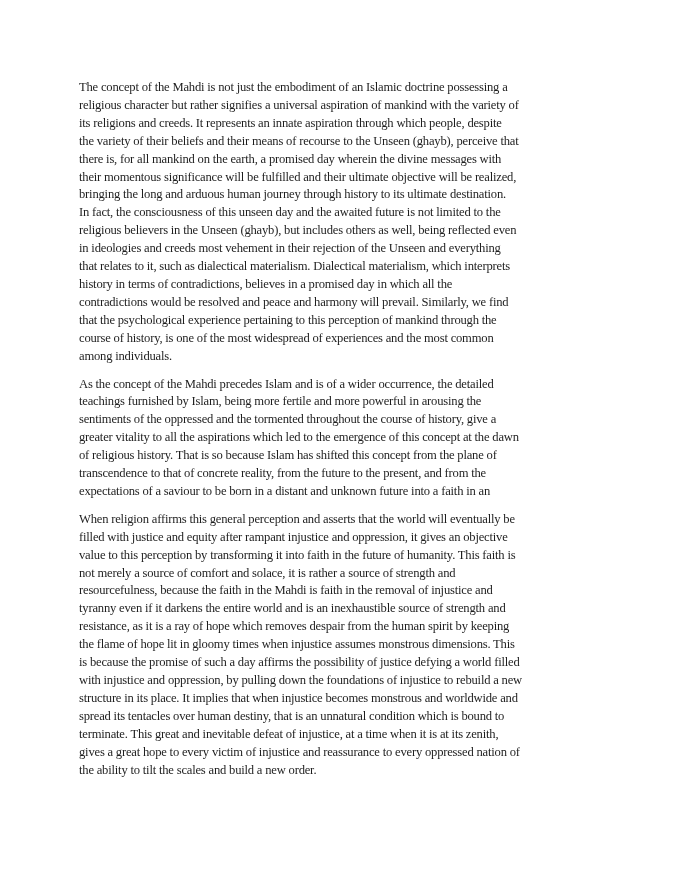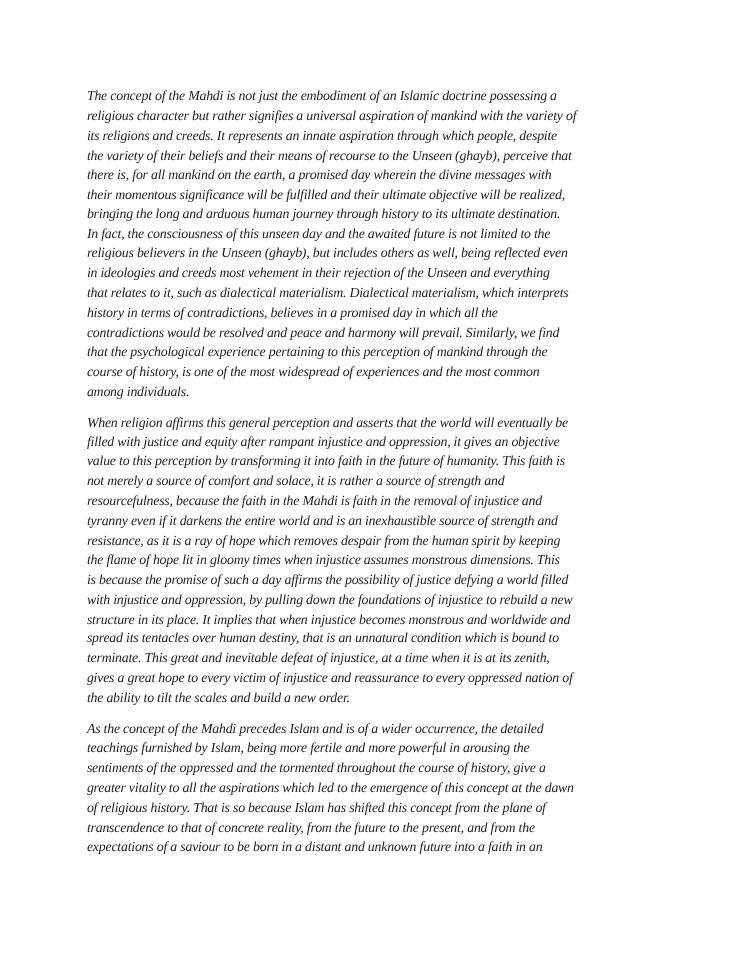--- a/index.html
+++ b/index.html
@@ -18,7 +18,6 @@
     width: 680px;
     height: 632px;
     background: #ffffff;
-    font-style: italic;
   }
   .text-block {
     position: absolute;

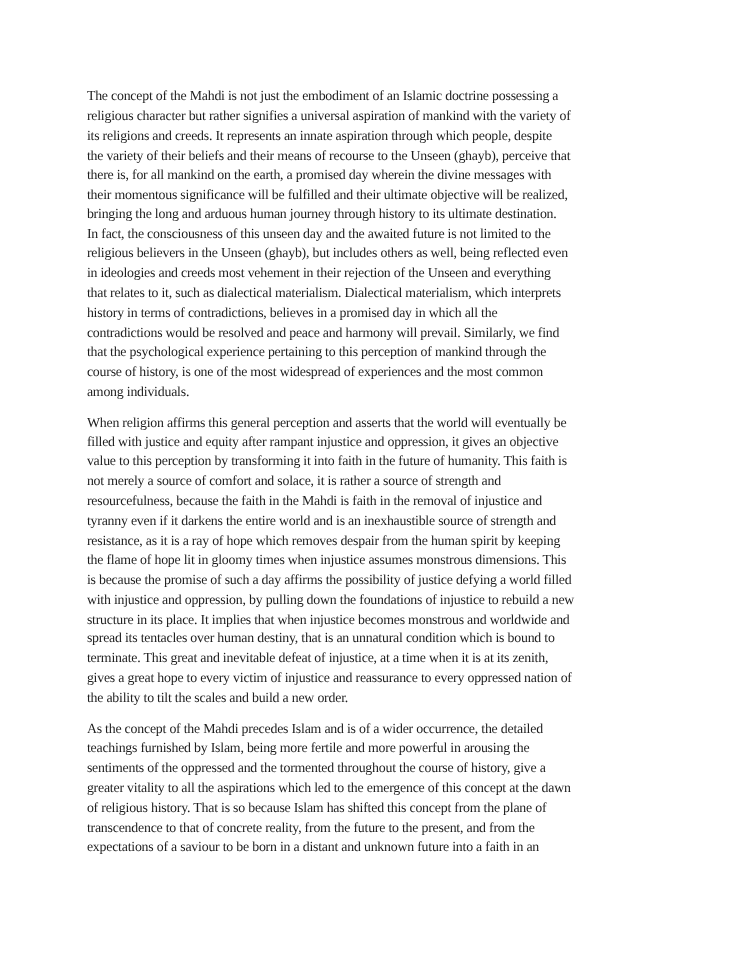--- a/index.html
+++ b/index.html
@@ -57,6 +57,13 @@
 that the psychological experience pertaining to this perception of mankind through the
 course of history, is one of the most widespread of experiences and the most common
 among individuals.</p>
+    <p class="paragraph">As the concept of the Mahdi precedes Islam and is of a wider occurrence, the detailed
+teachings furnished by Islam, being more fertile and more powerful in arousing the
+sentiments of the oppressed and the tormented throughout the course of history, give a
+greater vitality to all the aspirations which led to the emergence of this concept at the dawn
+of religious history. That is so because Islam has shifted this concept from the plane of
+transcendence to that of concrete reality, from the future to the present, and from the
+expectations of a saviour to be born in a distant and unknown future into a faith in an</p>
     <p class="paragraph">When religion affirms this general perception and asserts that the world will eventually be
 filled with justice and equity after rampant injustice and oppression, it gives an objective
 value to this perception by transforming it into faith in the future of humanity. This faith is
@@ -72,13 +79,6 @@
 terminate. This great and inevitable defeat of injustice, at a time when it is at its zenith,
 gives a great hope to every victim of injustice and reassurance to every oppressed nation of
 the ability to tilt the scales and build a new order.</p>
-    <p class="paragraph">As the concept of the Mahdi precedes Islam and is of a wider occurrence, the detailed
-teachings furnished by Islam, being more fertile and more powerful in arousing the
-sentiments of the oppressed and the tormented throughout the course of history, give a
-greater vitality to all the aspirations which led to the emergence of this concept at the dawn
-of religious history. That is so because Islam has shifted this concept from the plane of
-transcendence to that of concrete reality, from the future to the present, and from the
-expectations of a saviour to be born in a distant and unknown future into a faith in an</p>
   </div>
 </div>
 

